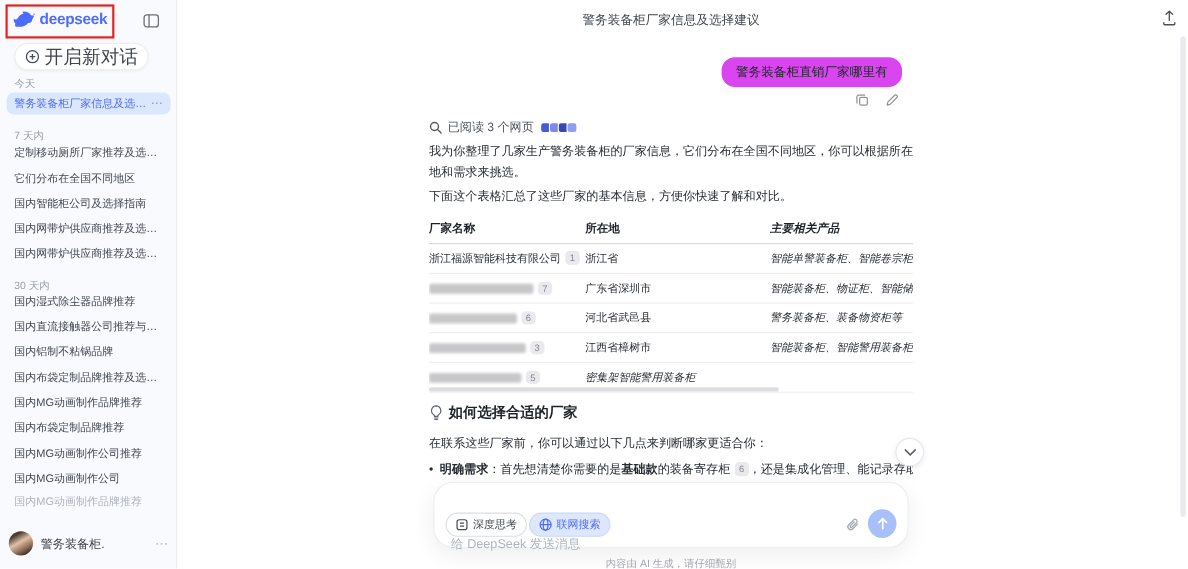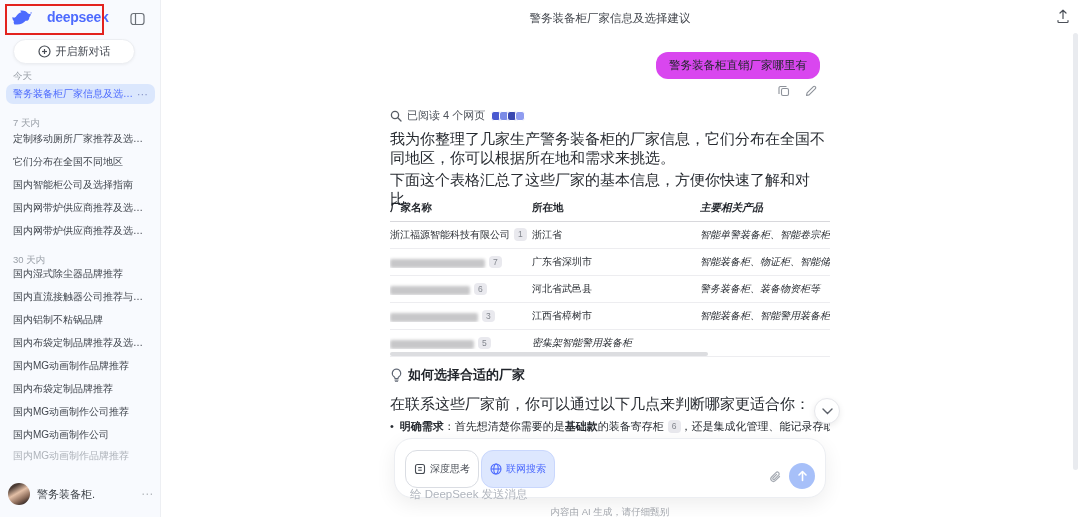--- a/index.html
+++ b/index.html
@@ -11,7 +11,7 @@
   .sidebar{position:absolute;left:0;top:0;width:161px;height:517px;background:#f8fafe;
            border-right:1px solid #edeff3;box-sizing:border-box;}
   .annotation-box{position:absolute;left:5px;top:4px;width:95px;height:27px;border:2px solid #e3231e;z-index:6;}
-  .logo{position:absolute;left:12px;top:9px;display:flex;align-items:center;gap:14px;cursor:pointer;}
+  .logo{position:absolute;left:12px;top:9px;display:flex;align-items:center;gap:3px;cursor:pointer;}
   .wordmark{font-weight:bold;font-size:14px;color:#4D6BFE;letter-spacing:-.3px;}
   .collapse{position:absolute;left:130px;top:12px;cursor:pointer;}
   .newchat{position:absolute;left:13px;top:39px;width:122px;height:25px;border-radius:13px;background:#fff;

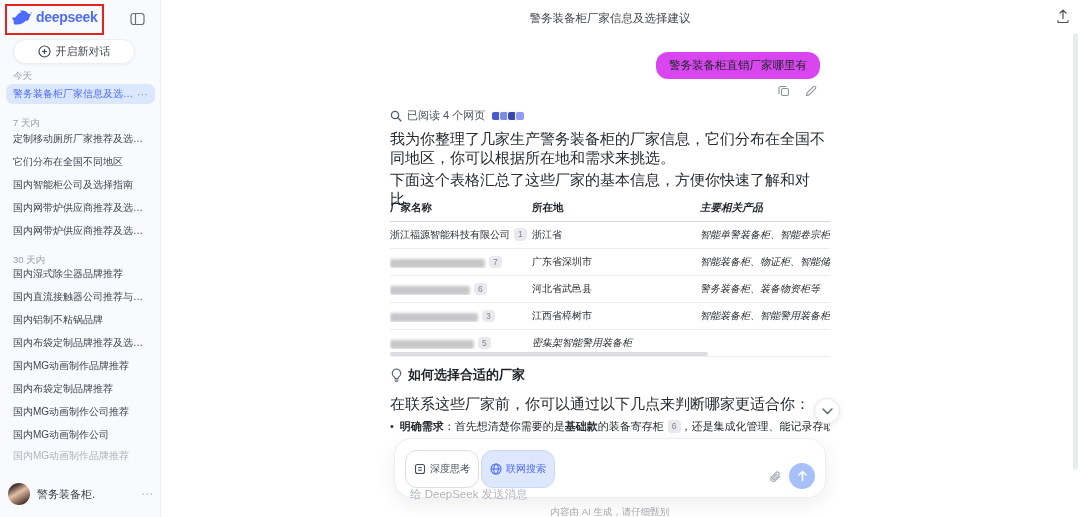--- a/index.html
+++ b/index.html
@@ -16,7 +16,7 @@
   .collapse{position:absolute;left:130px;top:12px;cursor:pointer;}
   .newchat{position:absolute;left:13px;top:39px;width:122px;height:25px;border-radius:13px;background:#fff;
            border:1px solid #eceef2;box-shadow:0 1px 3px rgba(0,0,0,.05);display:flex;align-items:center;
-           justify-content:center;gap:5px;font-size:11px;color:#40454e;cursor:pointer;font-family:inherit;}
+           justify-content:center;gap:5px;font-size:17px;color:#40454e;cursor:pointer;font-family:inherit;}
   .sec-label{position:absolute;left:13px;font-size:9.5px;color:#9aa0a8;}
   .sitem{position:absolute;left:13px;width:138px;font-size:10px;color:#41464e;white-space:nowrap;
          overflow:hidden;text-overflow:ellipsis;cursor:pointer;}

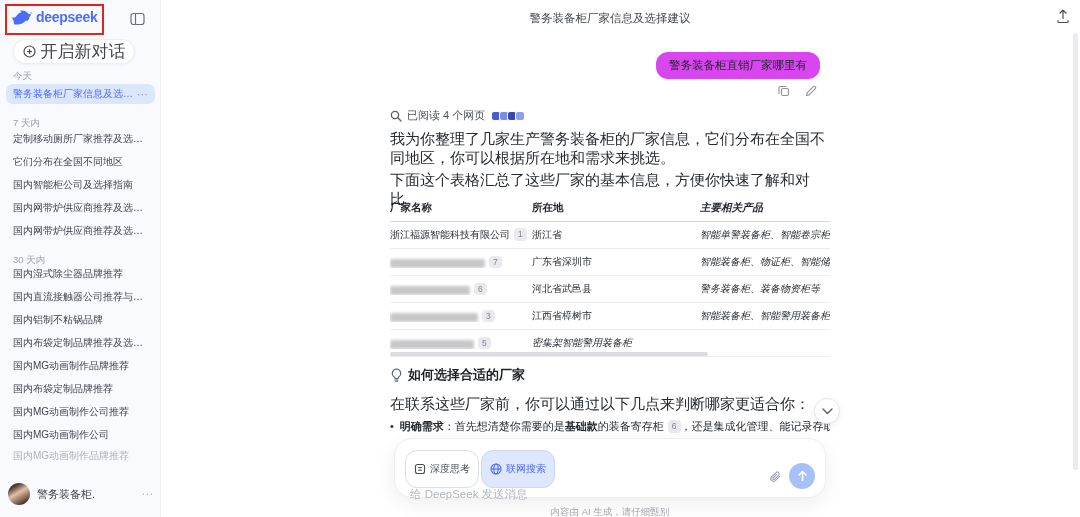--- a/index.html
+++ b/index.html
@@ -192,7 +192,7 @@
               <line x1="7.8" y1="7.8" x2="11" y2="11"></line>
           </svg>
         </span>
-        <span>已阅读 4 个网页</span>
+        <span>已阅读 3 个网页</span>
         <span class="favicons">
           <span class="fav f1"></span>
           <span class="fav f2"></span>

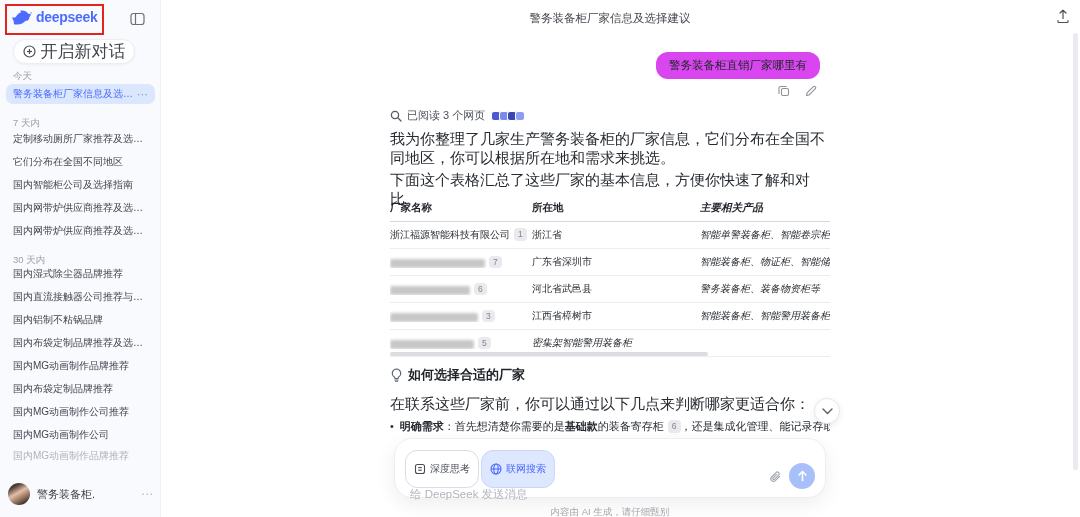--- a/index.html
+++ b/index.html
@@ -48,7 +48,7 @@
   .fav{width:10px;height:10px;border-radius:3px;margin-left:-2px;border:1px solid #fff;box-sizing:border-box;}
   .f1{background:#4a5ad0;}.f2{background:#7b8be6;}.f3{background:#3948b0;}.f4{background:#8f9cf0;}
 
-  .para{position:absolute;left:0;width:440px;margin:0;font-size:15px;line-height:19px;color:#272b31;}
+  .para{position:absolute;left:0;width:440px;margin:0;font-size:11px;line-height:19px;color:#272b31;}
   .p1{top:129px;}.p2{top:170px;}.p3{top:394px;}
 
   .table{position:absolute;top:195px;left:0;width:440px;}

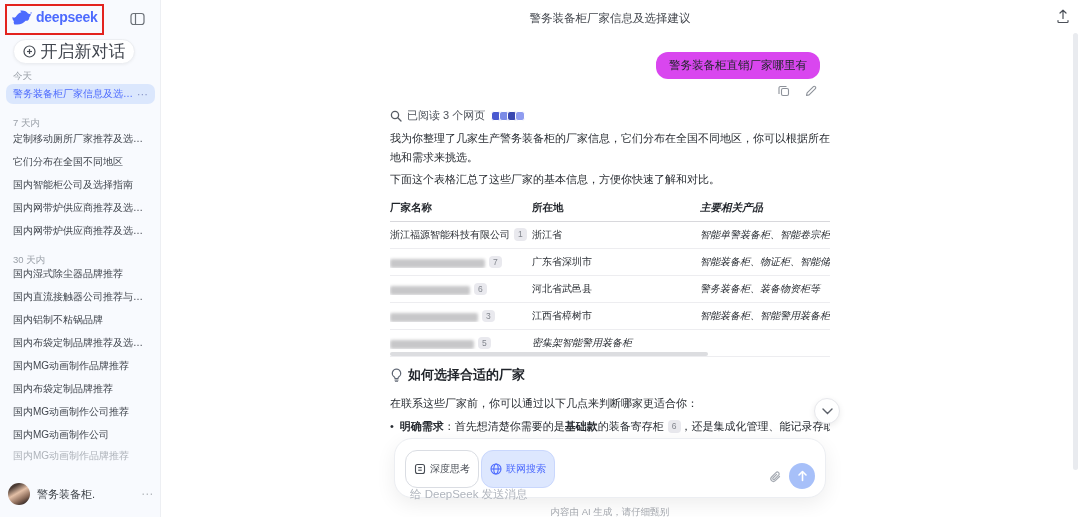--- a/index.html
+++ b/index.html
@@ -79,7 +79,7 @@
   .composer textarea{position:absolute;left:15px;top:8px;width:385px;height:20px;border:none;outline:none;resize:none;
             font-size:11.5px;font-family:inherit;color:#2a2e34;background:transparent;padding:0;margin-top:40px;}
   .composer textarea::placeholder{color:#b0b5bd;}
-  .pill{position:absolute;bottom:9px;height:38px;display:flex;align-items:center;gap:4px;border-radius:12px;
+  .pill{position:absolute;bottom:9px;height:22px;display:flex;align-items:center;gap:4px;border-radius:12px;
         font-size:10px;padding:0 8px;cursor:pointer;box-sizing:border-box;}
   .deepthink{left:10px;background:#fff;border:1px solid #dadde3;color:#474c54;}
   .websearch{left:86px;background:#dde7fe;border:1px solid #c9d7fd;color:#4D6BFE;}

